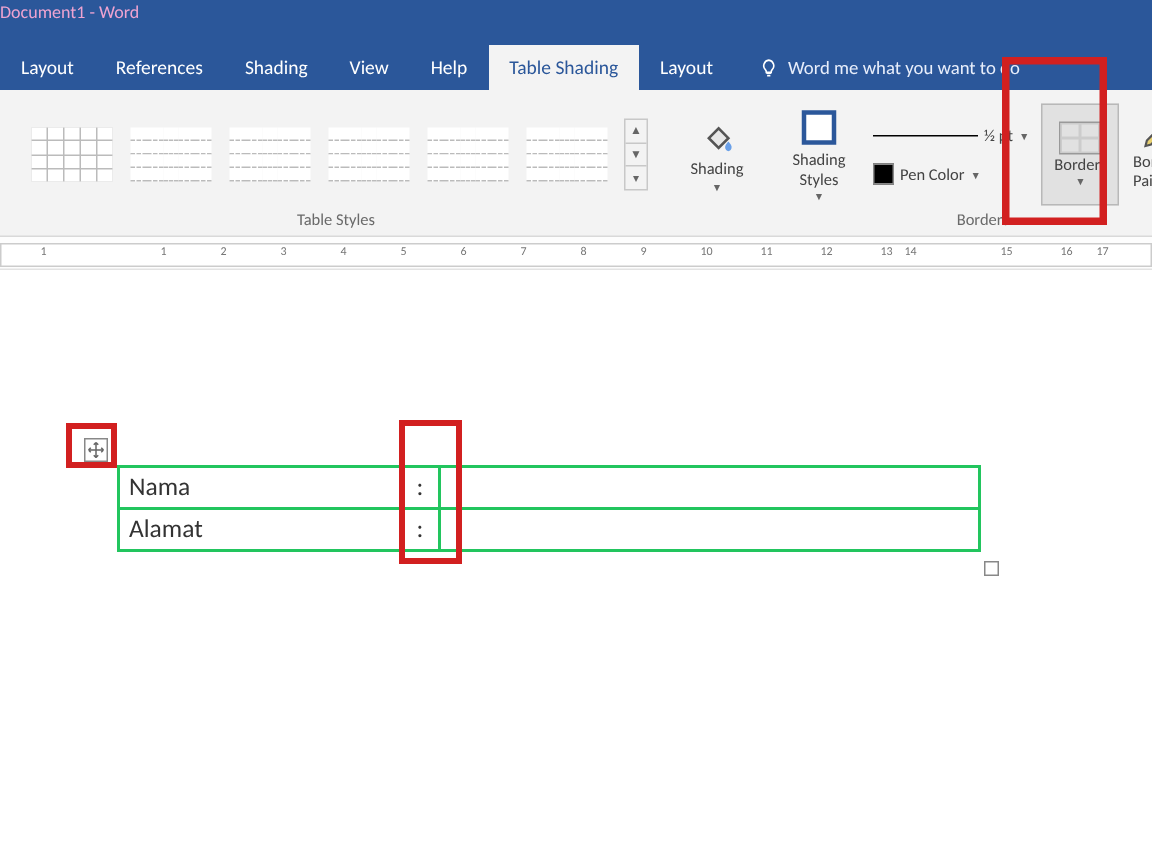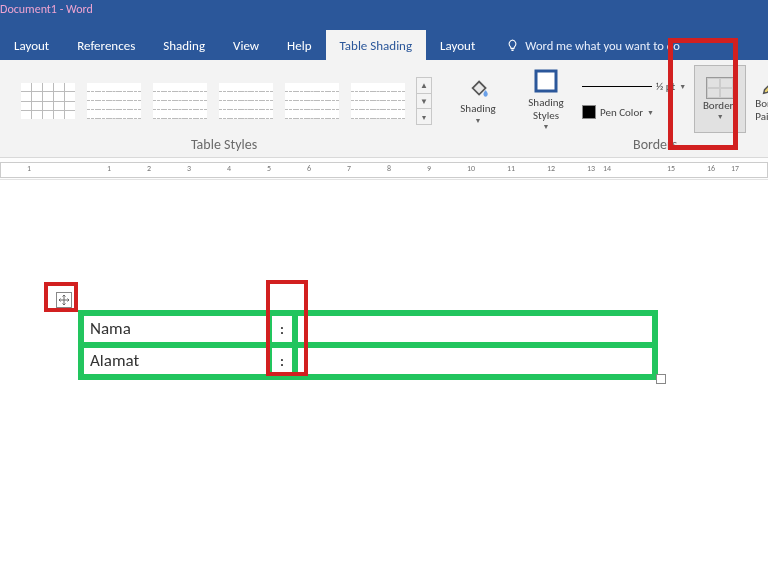--- a/index.html
+++ b/index.html
@@ -85,7 +85,7 @@
     padding: 4px 6px 0;
   }
   .group .glabel {
-    font-size: 14px;
+    font-size: 11px;
     color: #6a6a6a;
     padding: 2px 0 2px;
     white-space: nowrap;

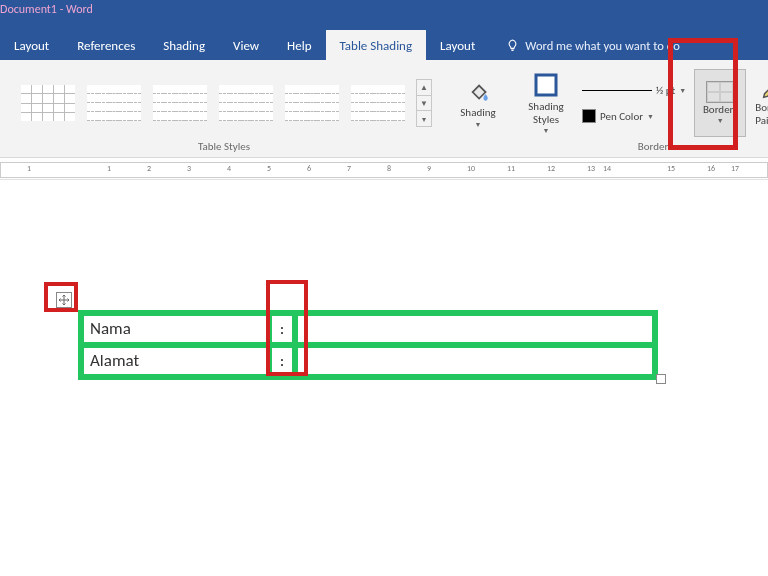--- a/index.html
+++ b/index.html
@@ -228,7 +228,7 @@
     font-size:17px;
   }
   .word-table td{
-    border:6px solid #22c55e;
+    border:2px solid #22c55e;
     padding:2px 6px 3px;
     vertical-align:top;
     background:#fff;

